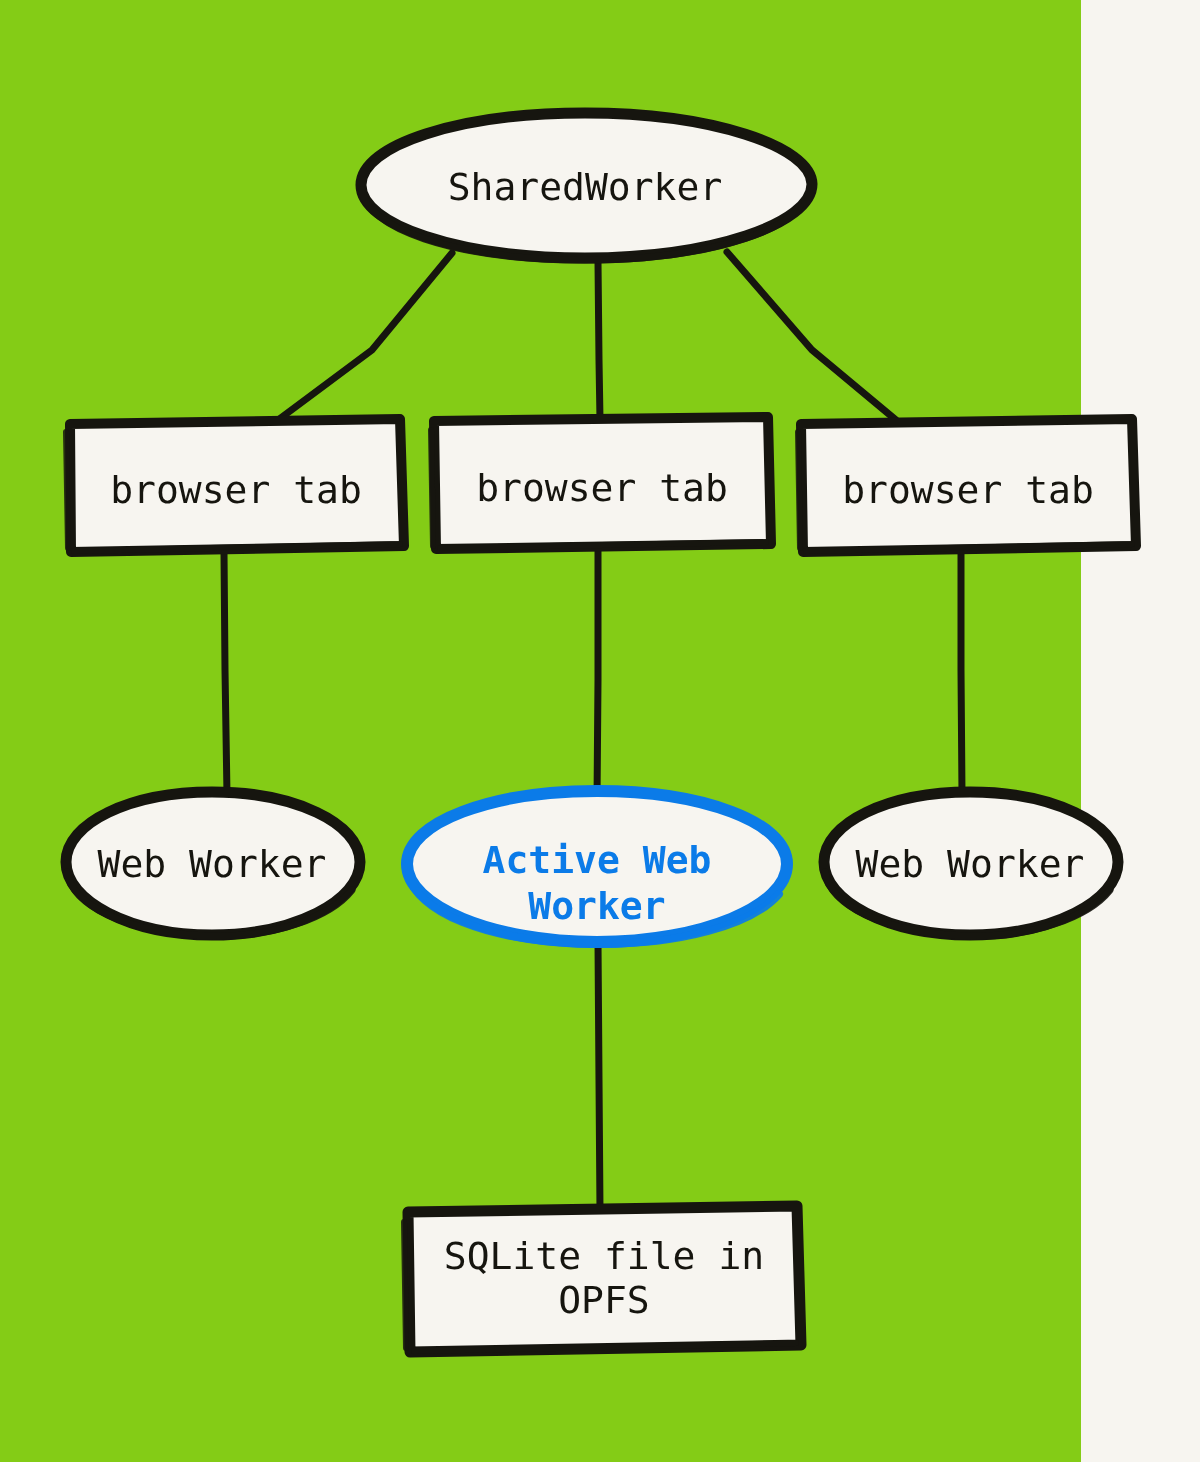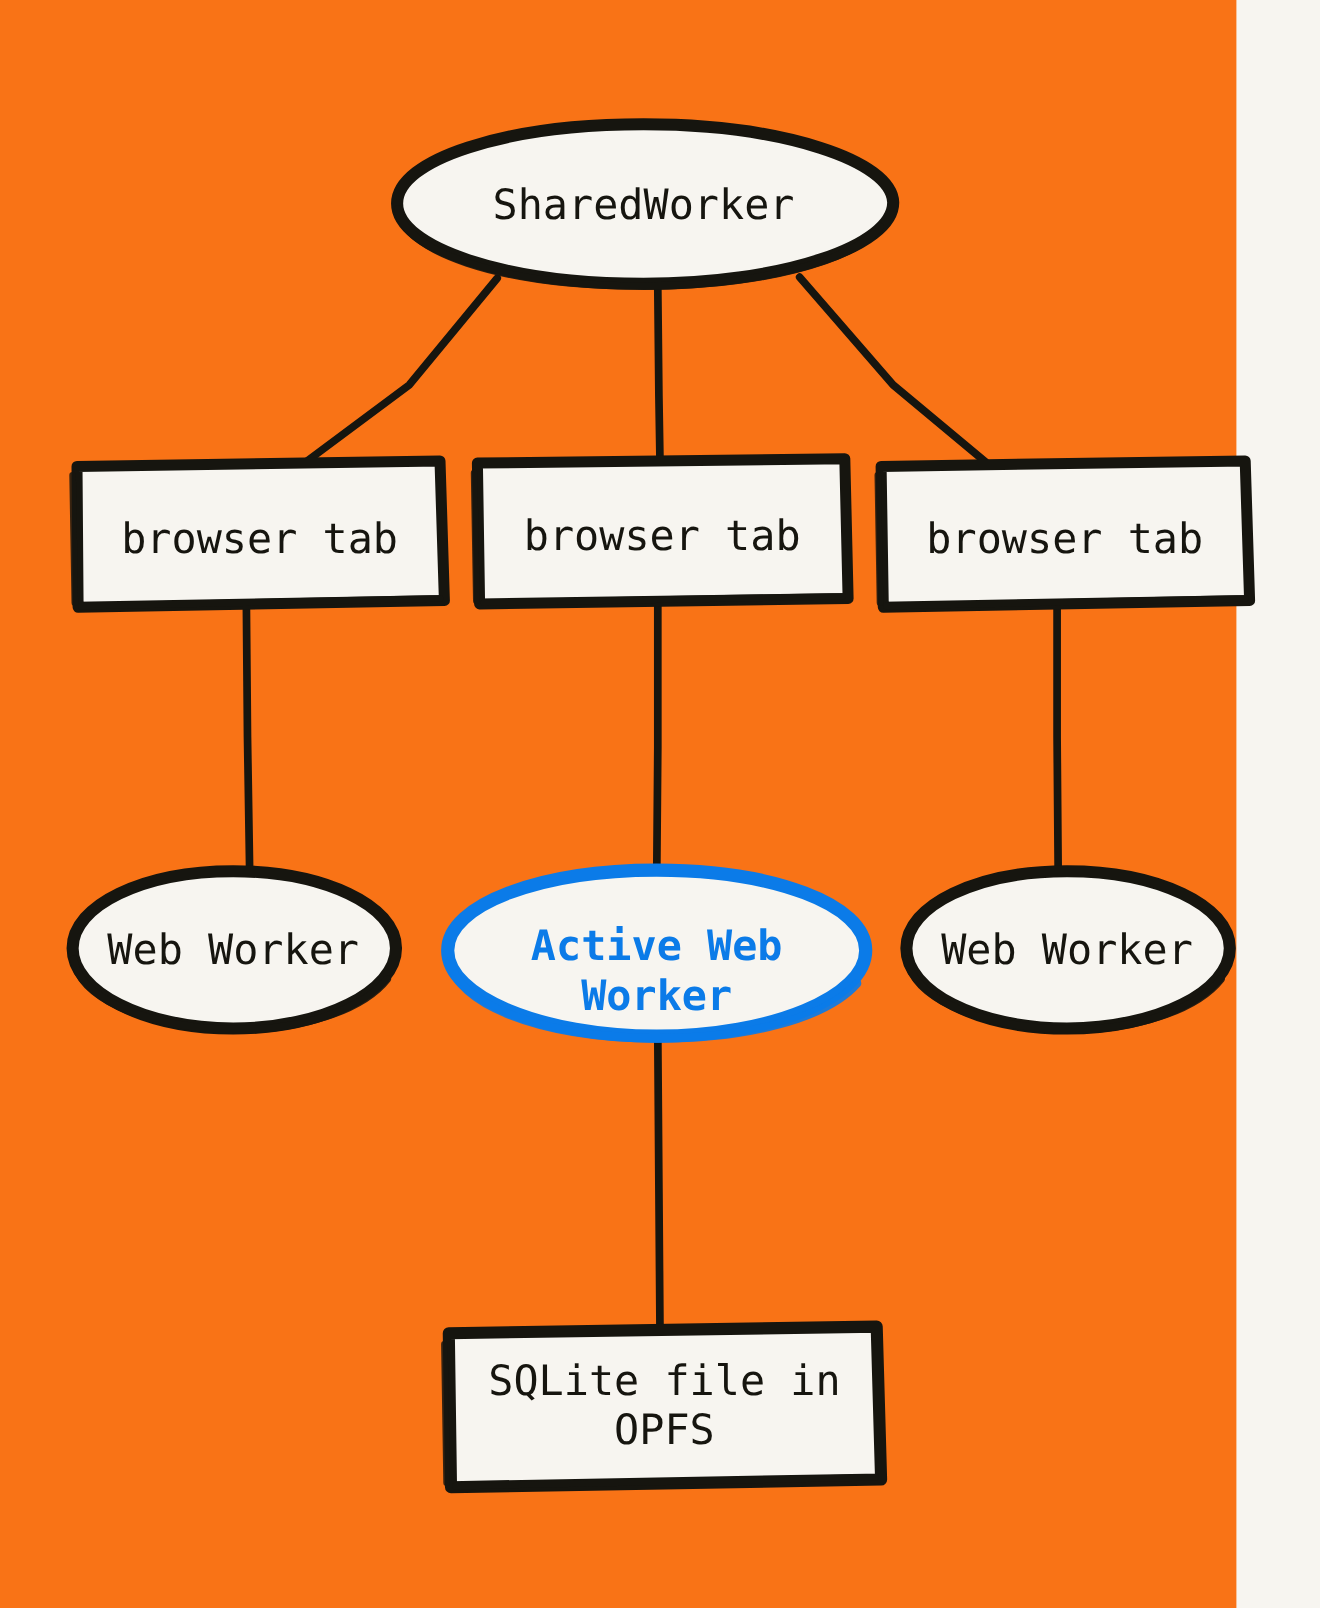--- a/index.html
+++ b/index.html
@@ -18,8 +18,7 @@
     position: relative;
     width: 1081px;
     height: 1462px;
-    background: #f97316;
-    padding-left: 43px;
+    background: #84cc16;
   }
   svg#diagram-canvas {
     position: absolute;

